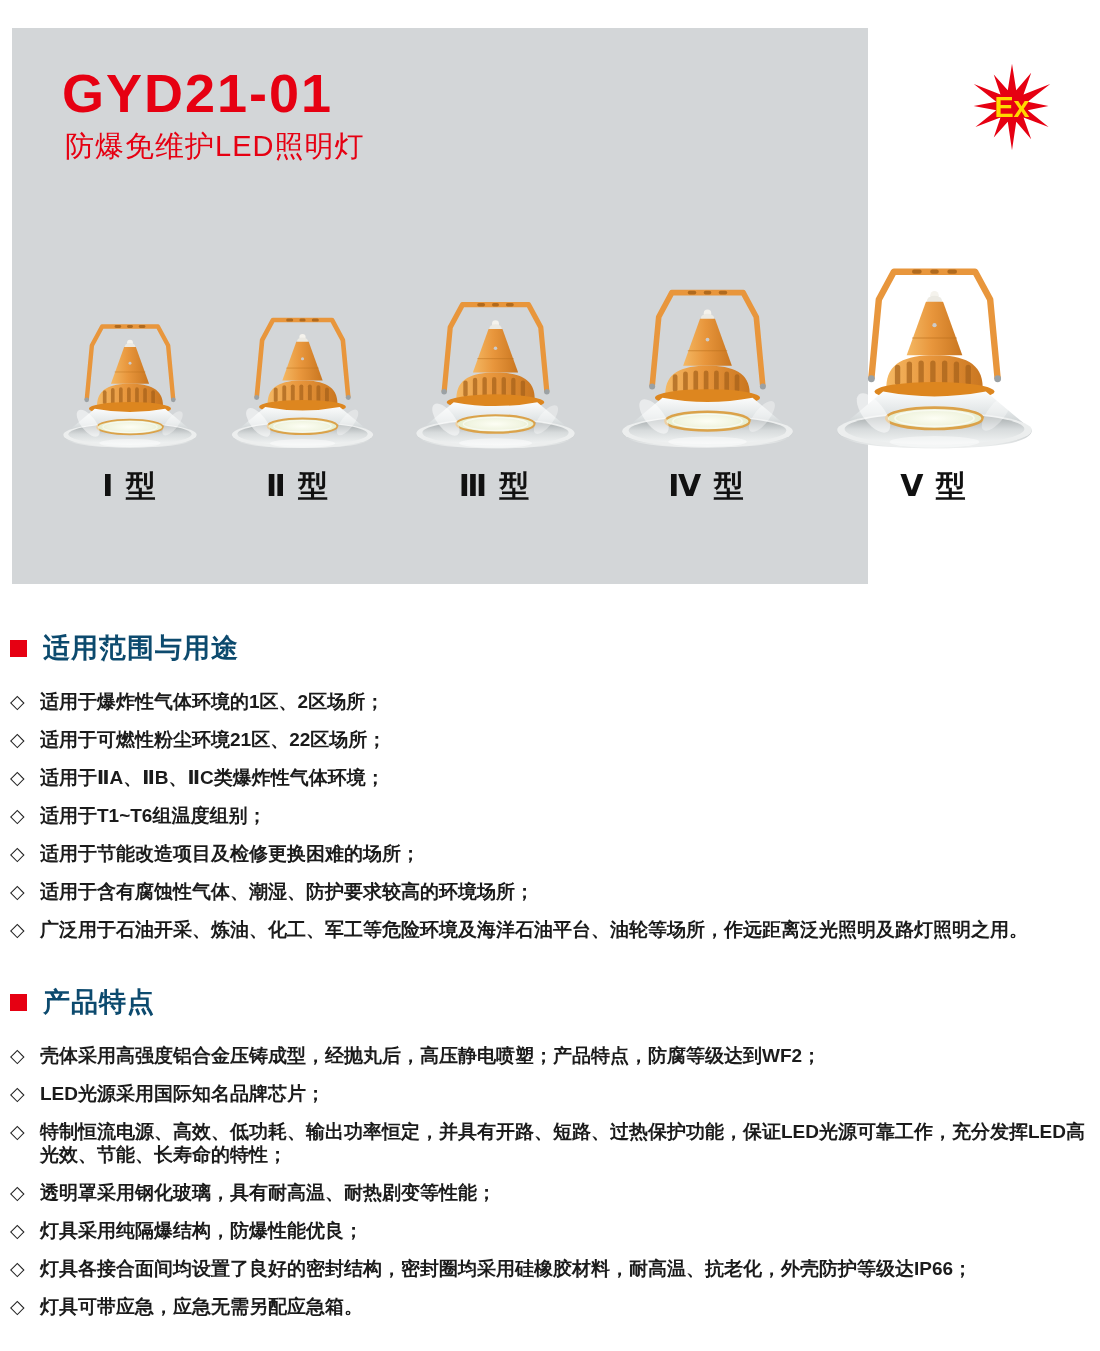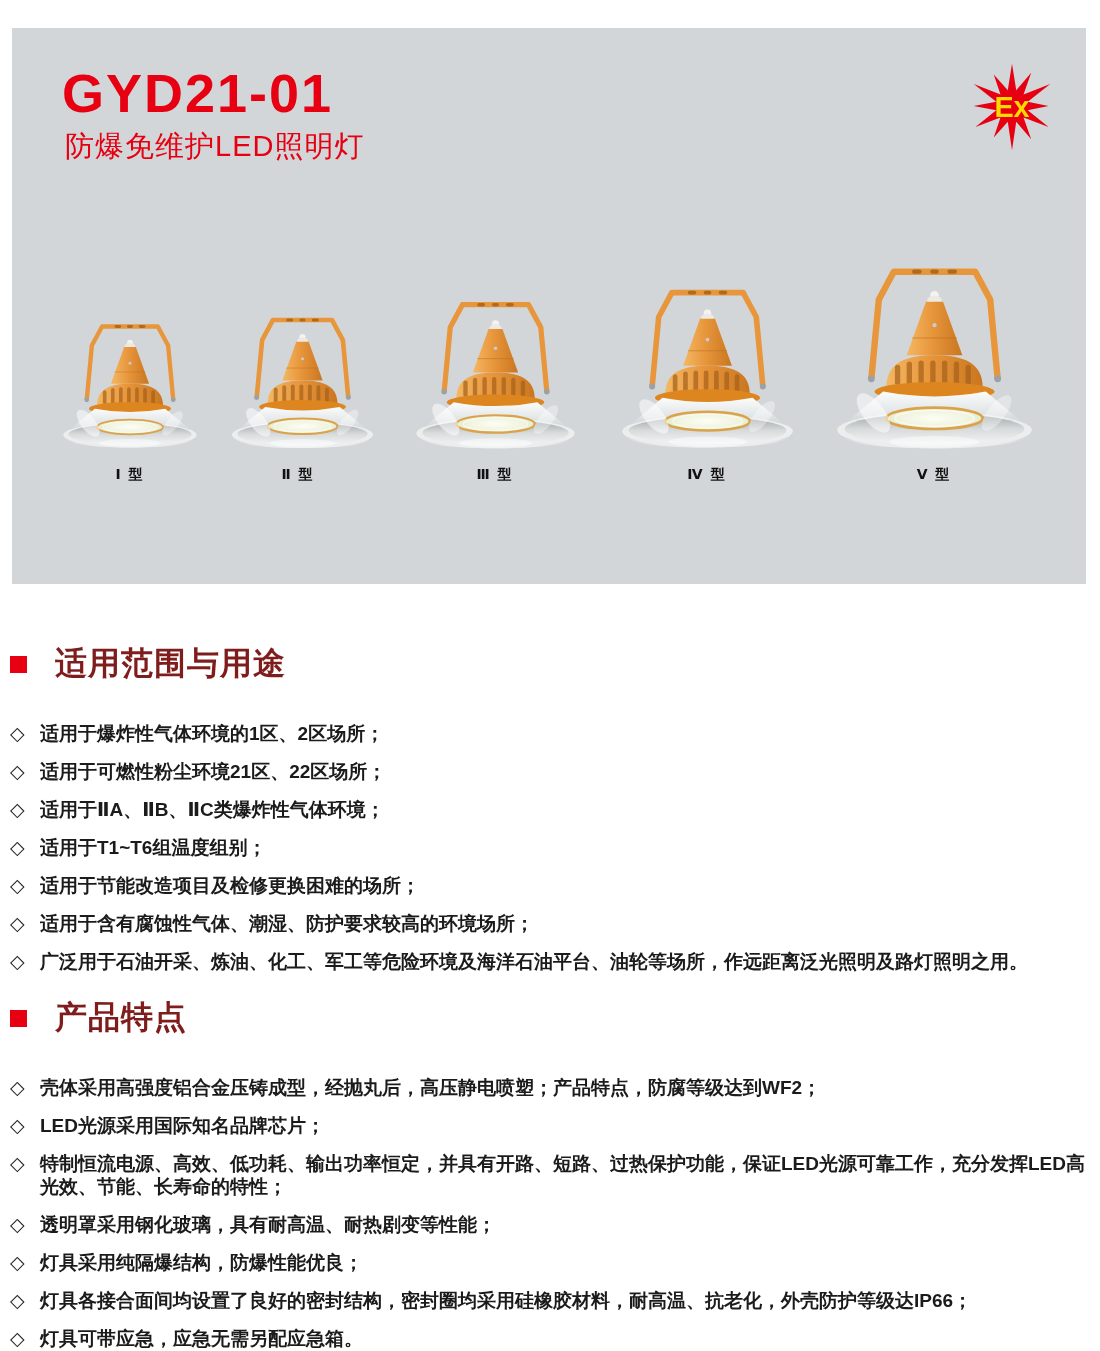--- a/index.html
+++ b/index.html
@@ -17,7 +17,7 @@
   .page{position:absolute;inset:0;width:1100px;height:1351px;}
 
   
-  .panel{position:absolute;left:12px;top:28px;width:1074px;height:556px;background:var(--gray);}
+  .panel{position:absolute;left:12px;top:28px;width:856px;height:556px;background:var(--gray);}
   .model-title{position:absolute;left:50px;top:38px;font-size:54px;line-height:54px;
     font-weight:bold;color:var(--red);letter-spacing:2px;}
   .model-sub{position:absolute;left:53px;top:102px;font-size:29px;line-height:32px;

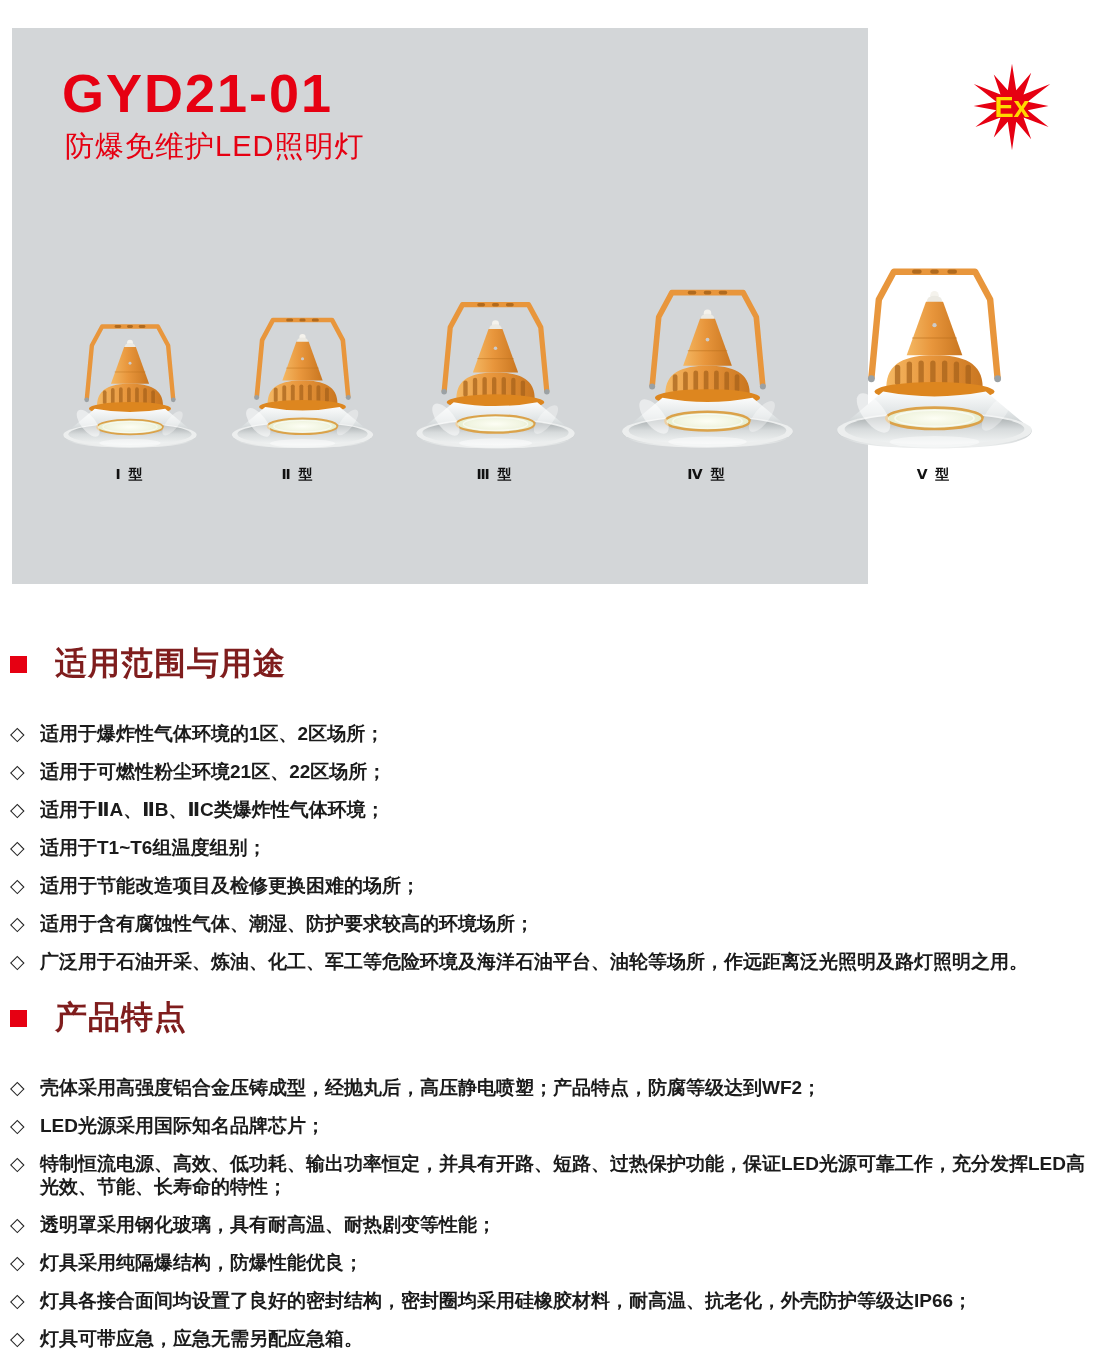--- a/index.html
+++ b/index.html
@@ -32,7 +32,7 @@
   .lamp-4{left:597px;top:255px;width:197px;height:174px;}
   .lamp-5{left:810px;top:233px;width:225px;height:198px;}
   .lamp-label{position:absolute;top:438px;width:160px;text-align:center;
-    font-size:14px;font-weight:bold;color:#111;letter-spacing:2px;}
+    font-size:30px;font-weight:bold;color:#111;letter-spacing:2px;}
   .ll-1{left:38px;} .ll-2{left:206px;} .ll-3{left:403px;} .ll-4{left:615px;} .ll-5{left:842px;}
 
   

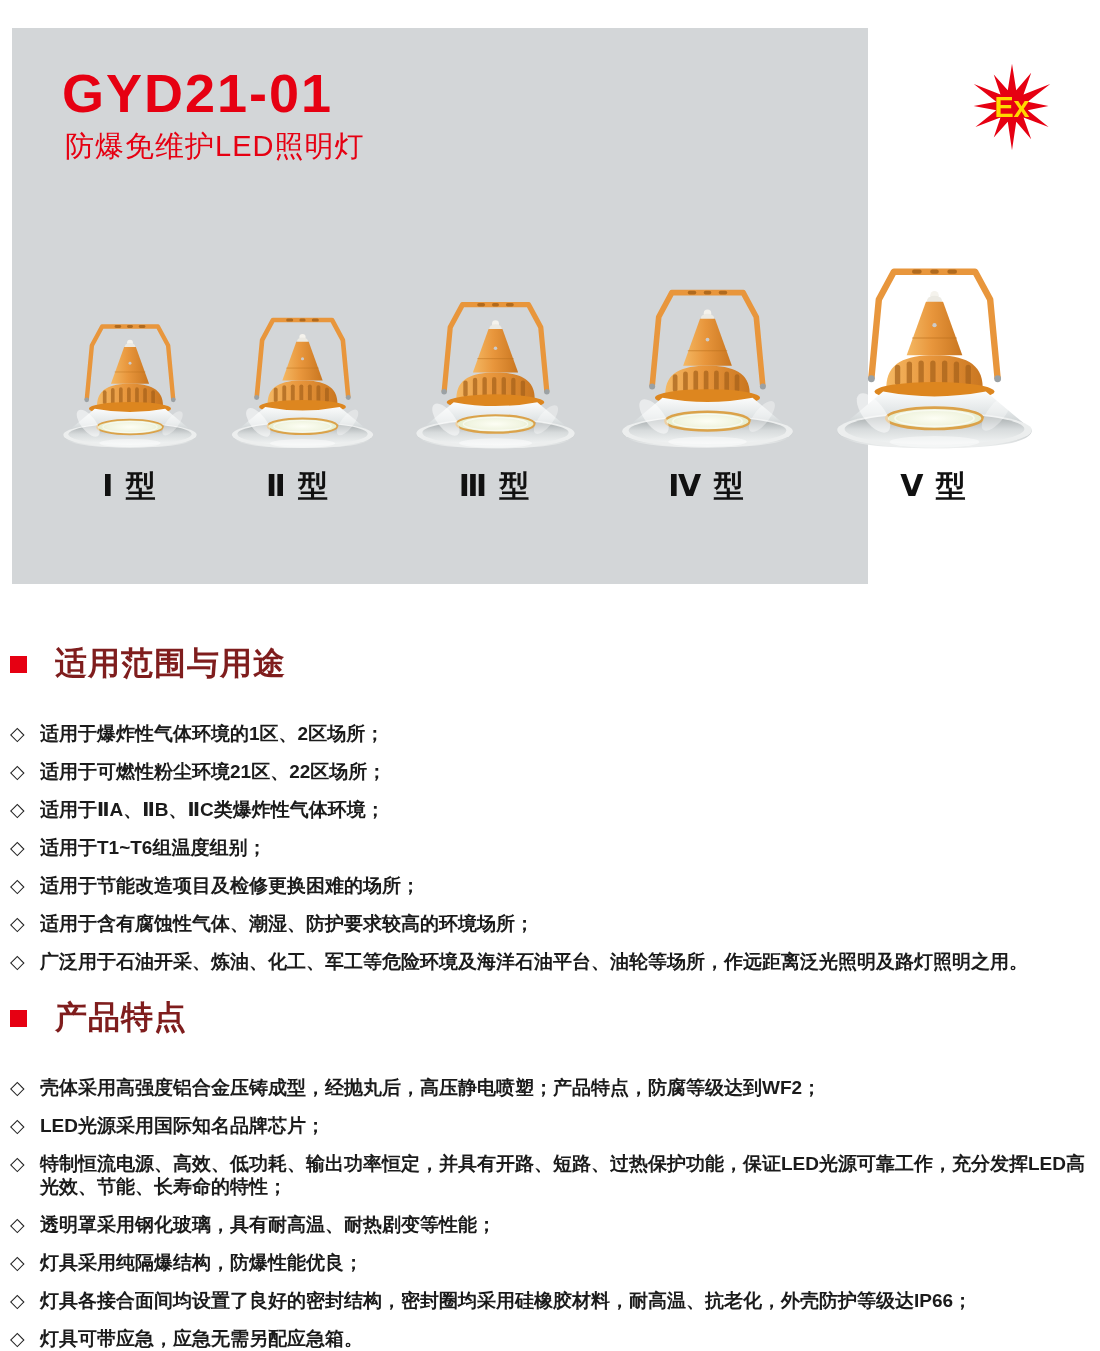--- a/index.html
+++ b/index.html
@@ -41,7 +41,7 @@
   .section-2{top:980px;}
   .sec-head{display:flex;align-items:center;gap:12px;margin:0 0 20px 0;}
   .sq{width:17px;height:17px;background:var(--red);flex:0 0 auto;}
-  .sec-title{font-size:32px;font-weight:bold;color:#7f1d1d;margin:16px;letter-spacing:1px;}
+  .sec-title{font-size:27px;font-weight:bold;color:#0c4a6e;margin:4px;letter-spacing:1px;}
   ul.bullets{list-style:none;margin:0;padding:0;}
   ul.bullets li{position:relative;padding-left:30px;font-size:19px;line-height:23px;
     margin-bottom:15px;font-weight:bold;color:var(--ink);}

